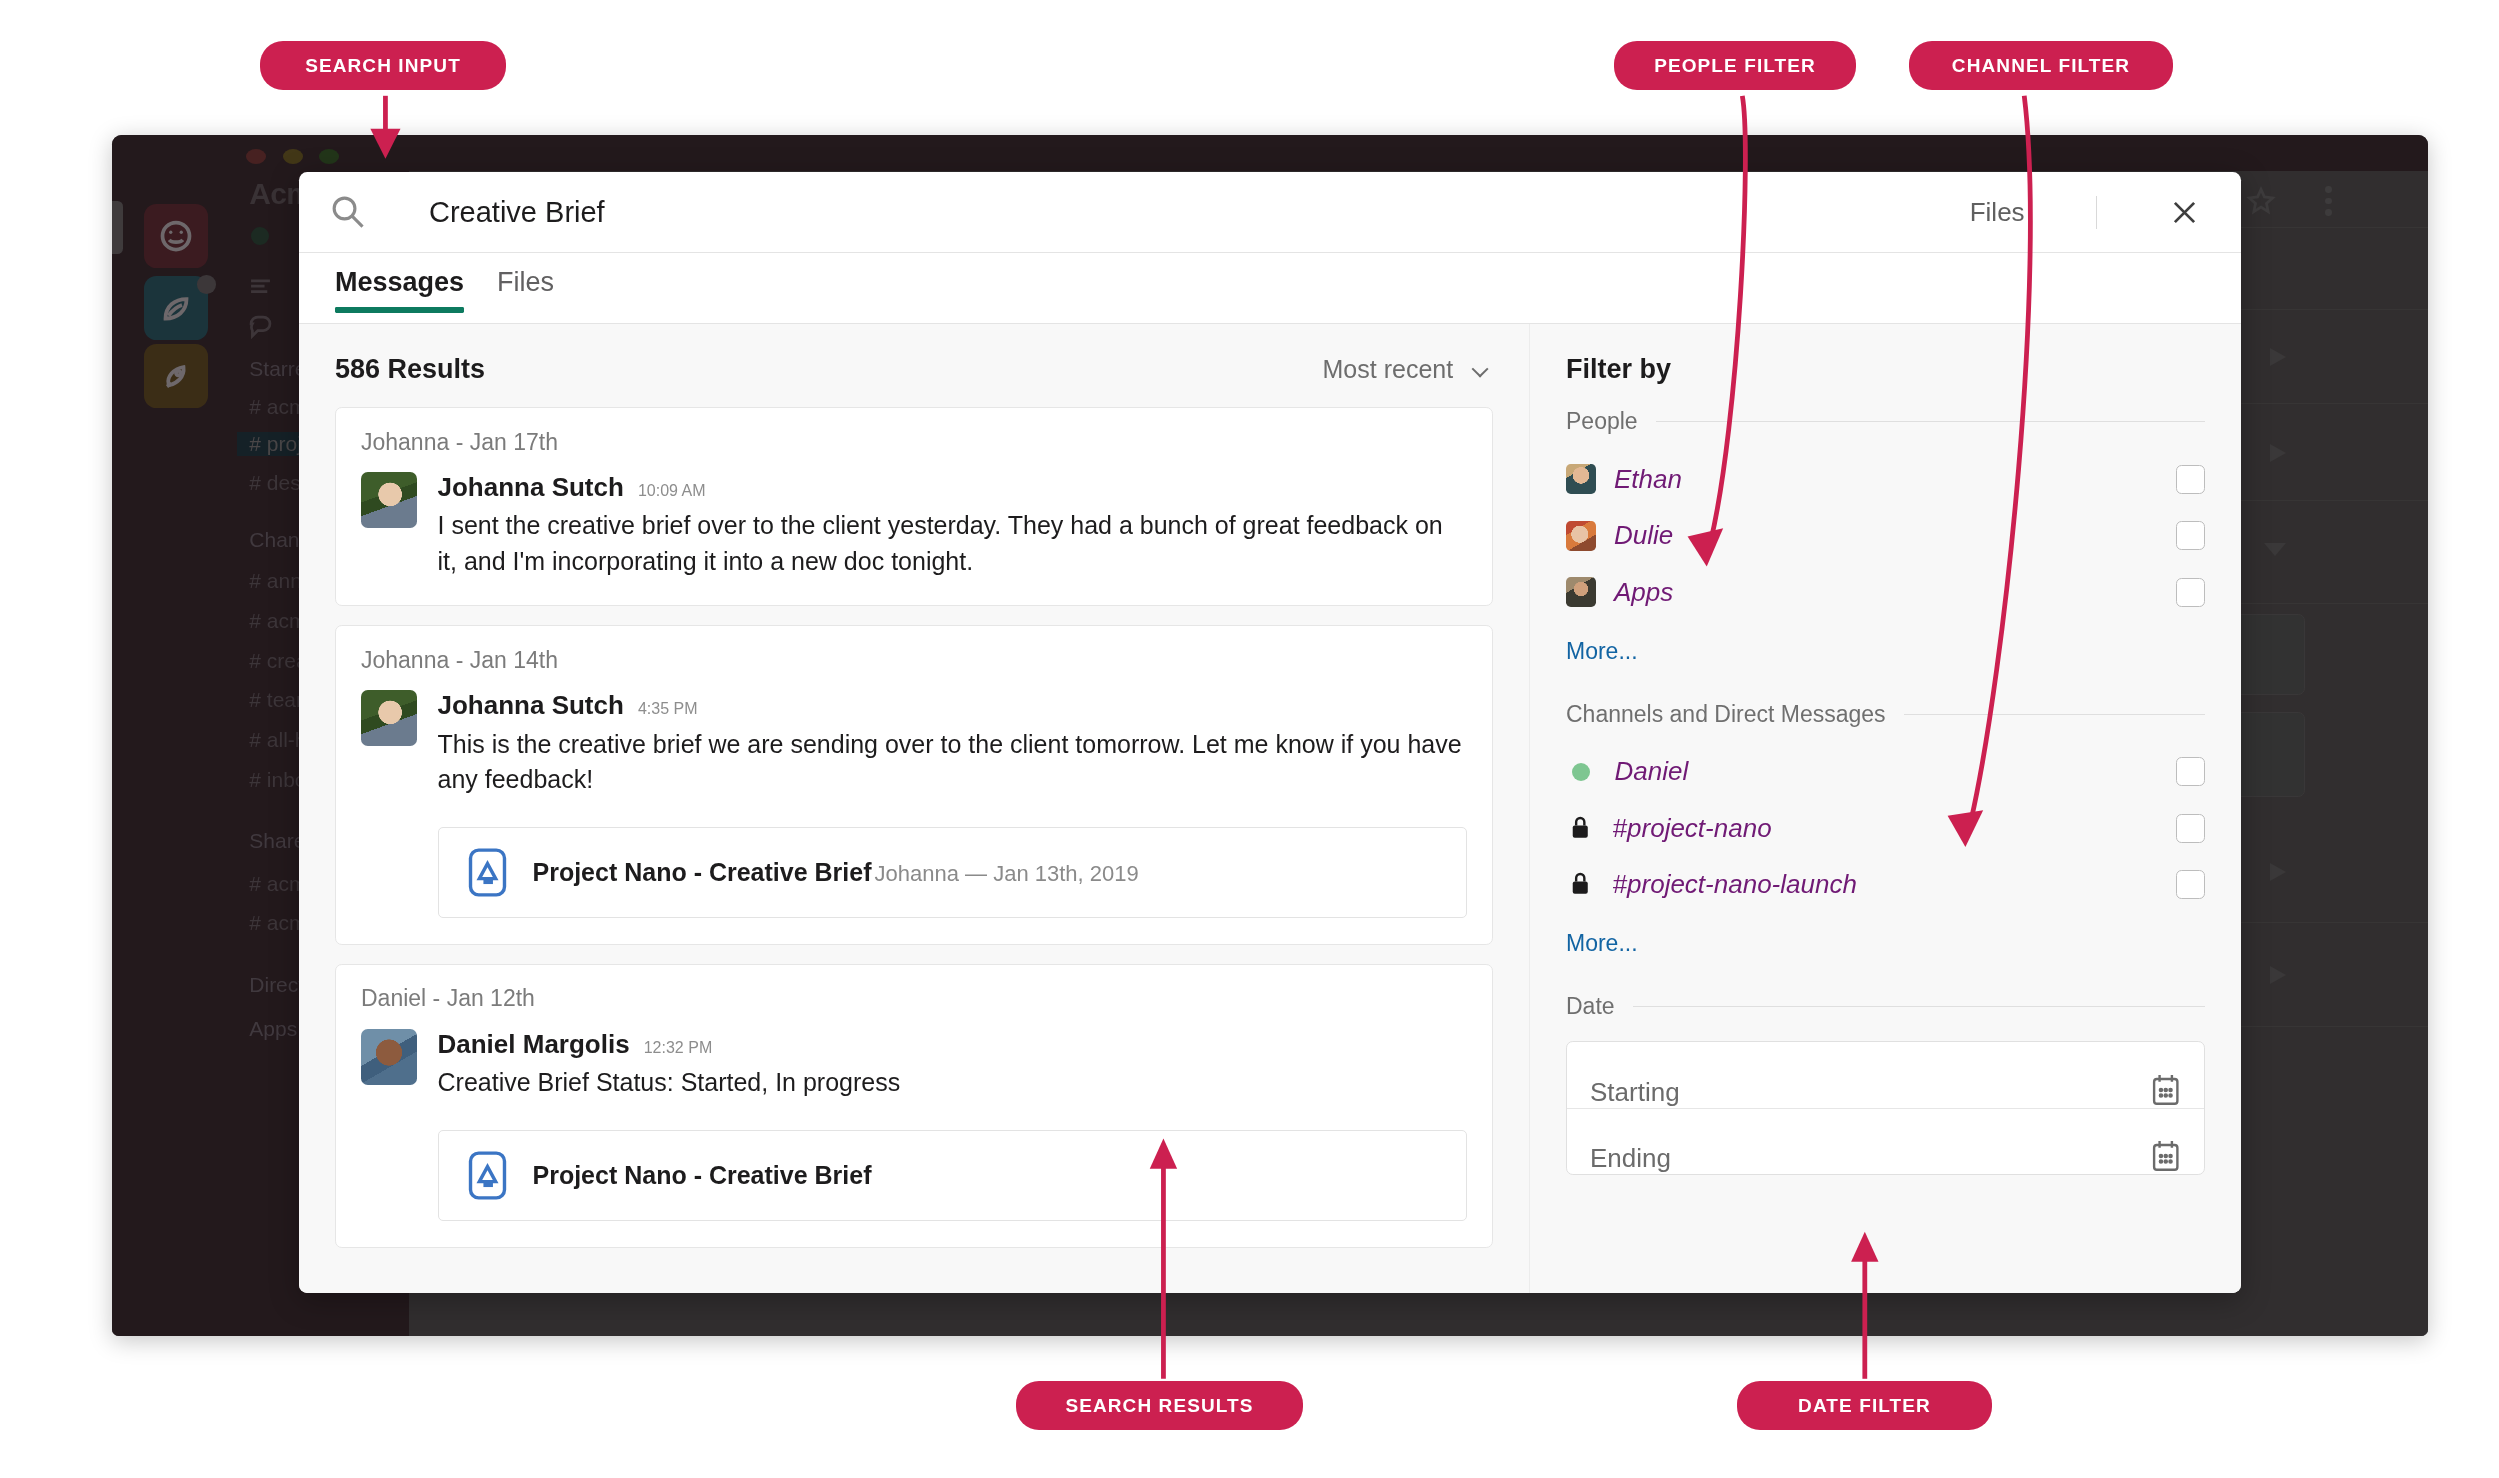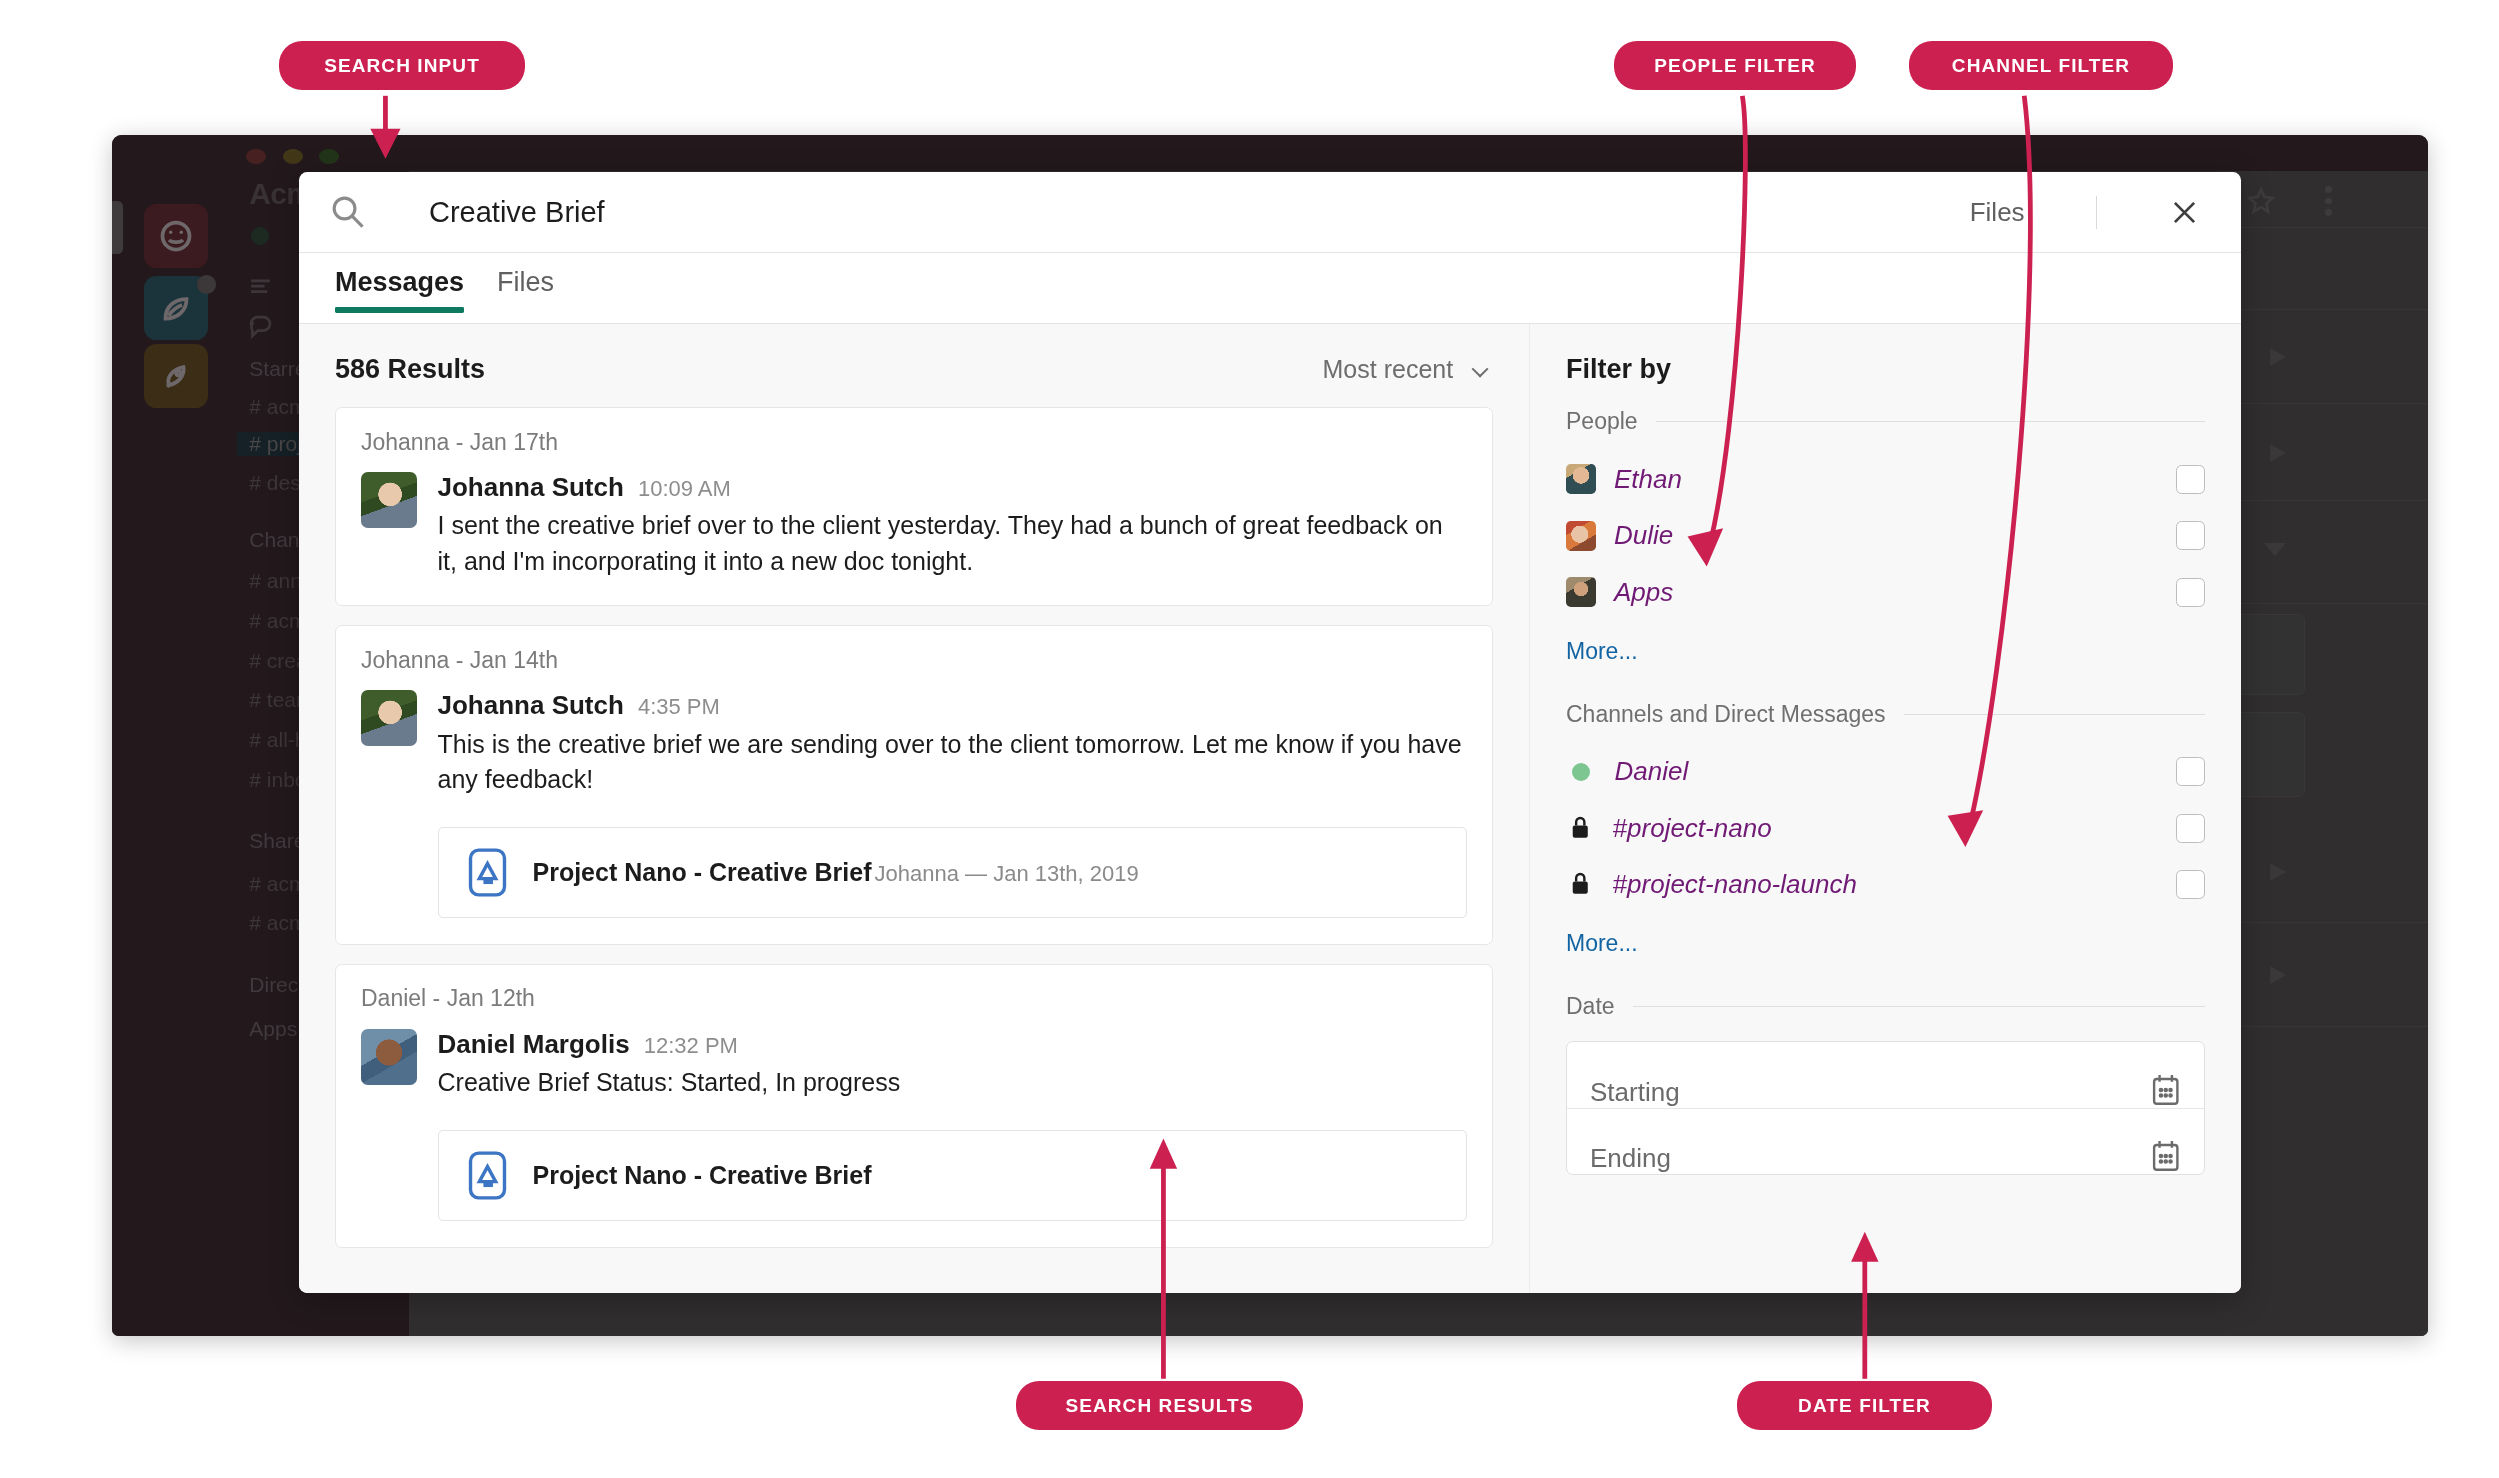--- a/index.html
+++ b/index.html
@@ -604,7 +604,7 @@
     </g>
   </svg>
 
-  <div class="pill" style="left:279px; top:41px; width:246px;">SEARCH INPUT</div>
+  <div class="pill" style="left:260px; top:41px; width:246px;">SEARCH INPUT</div>
   <div class="pill" style="left:1614px; top:41px; width:242px;">PEOPLE FILTER</div>
   <div class="pill" style="left:1909px; top:41px; width:264px;">CHANNEL FILTER</div>
   <div class="pill" style="left:1016px; top:1381px; width:287px;">SEARCH RESULTS</div>

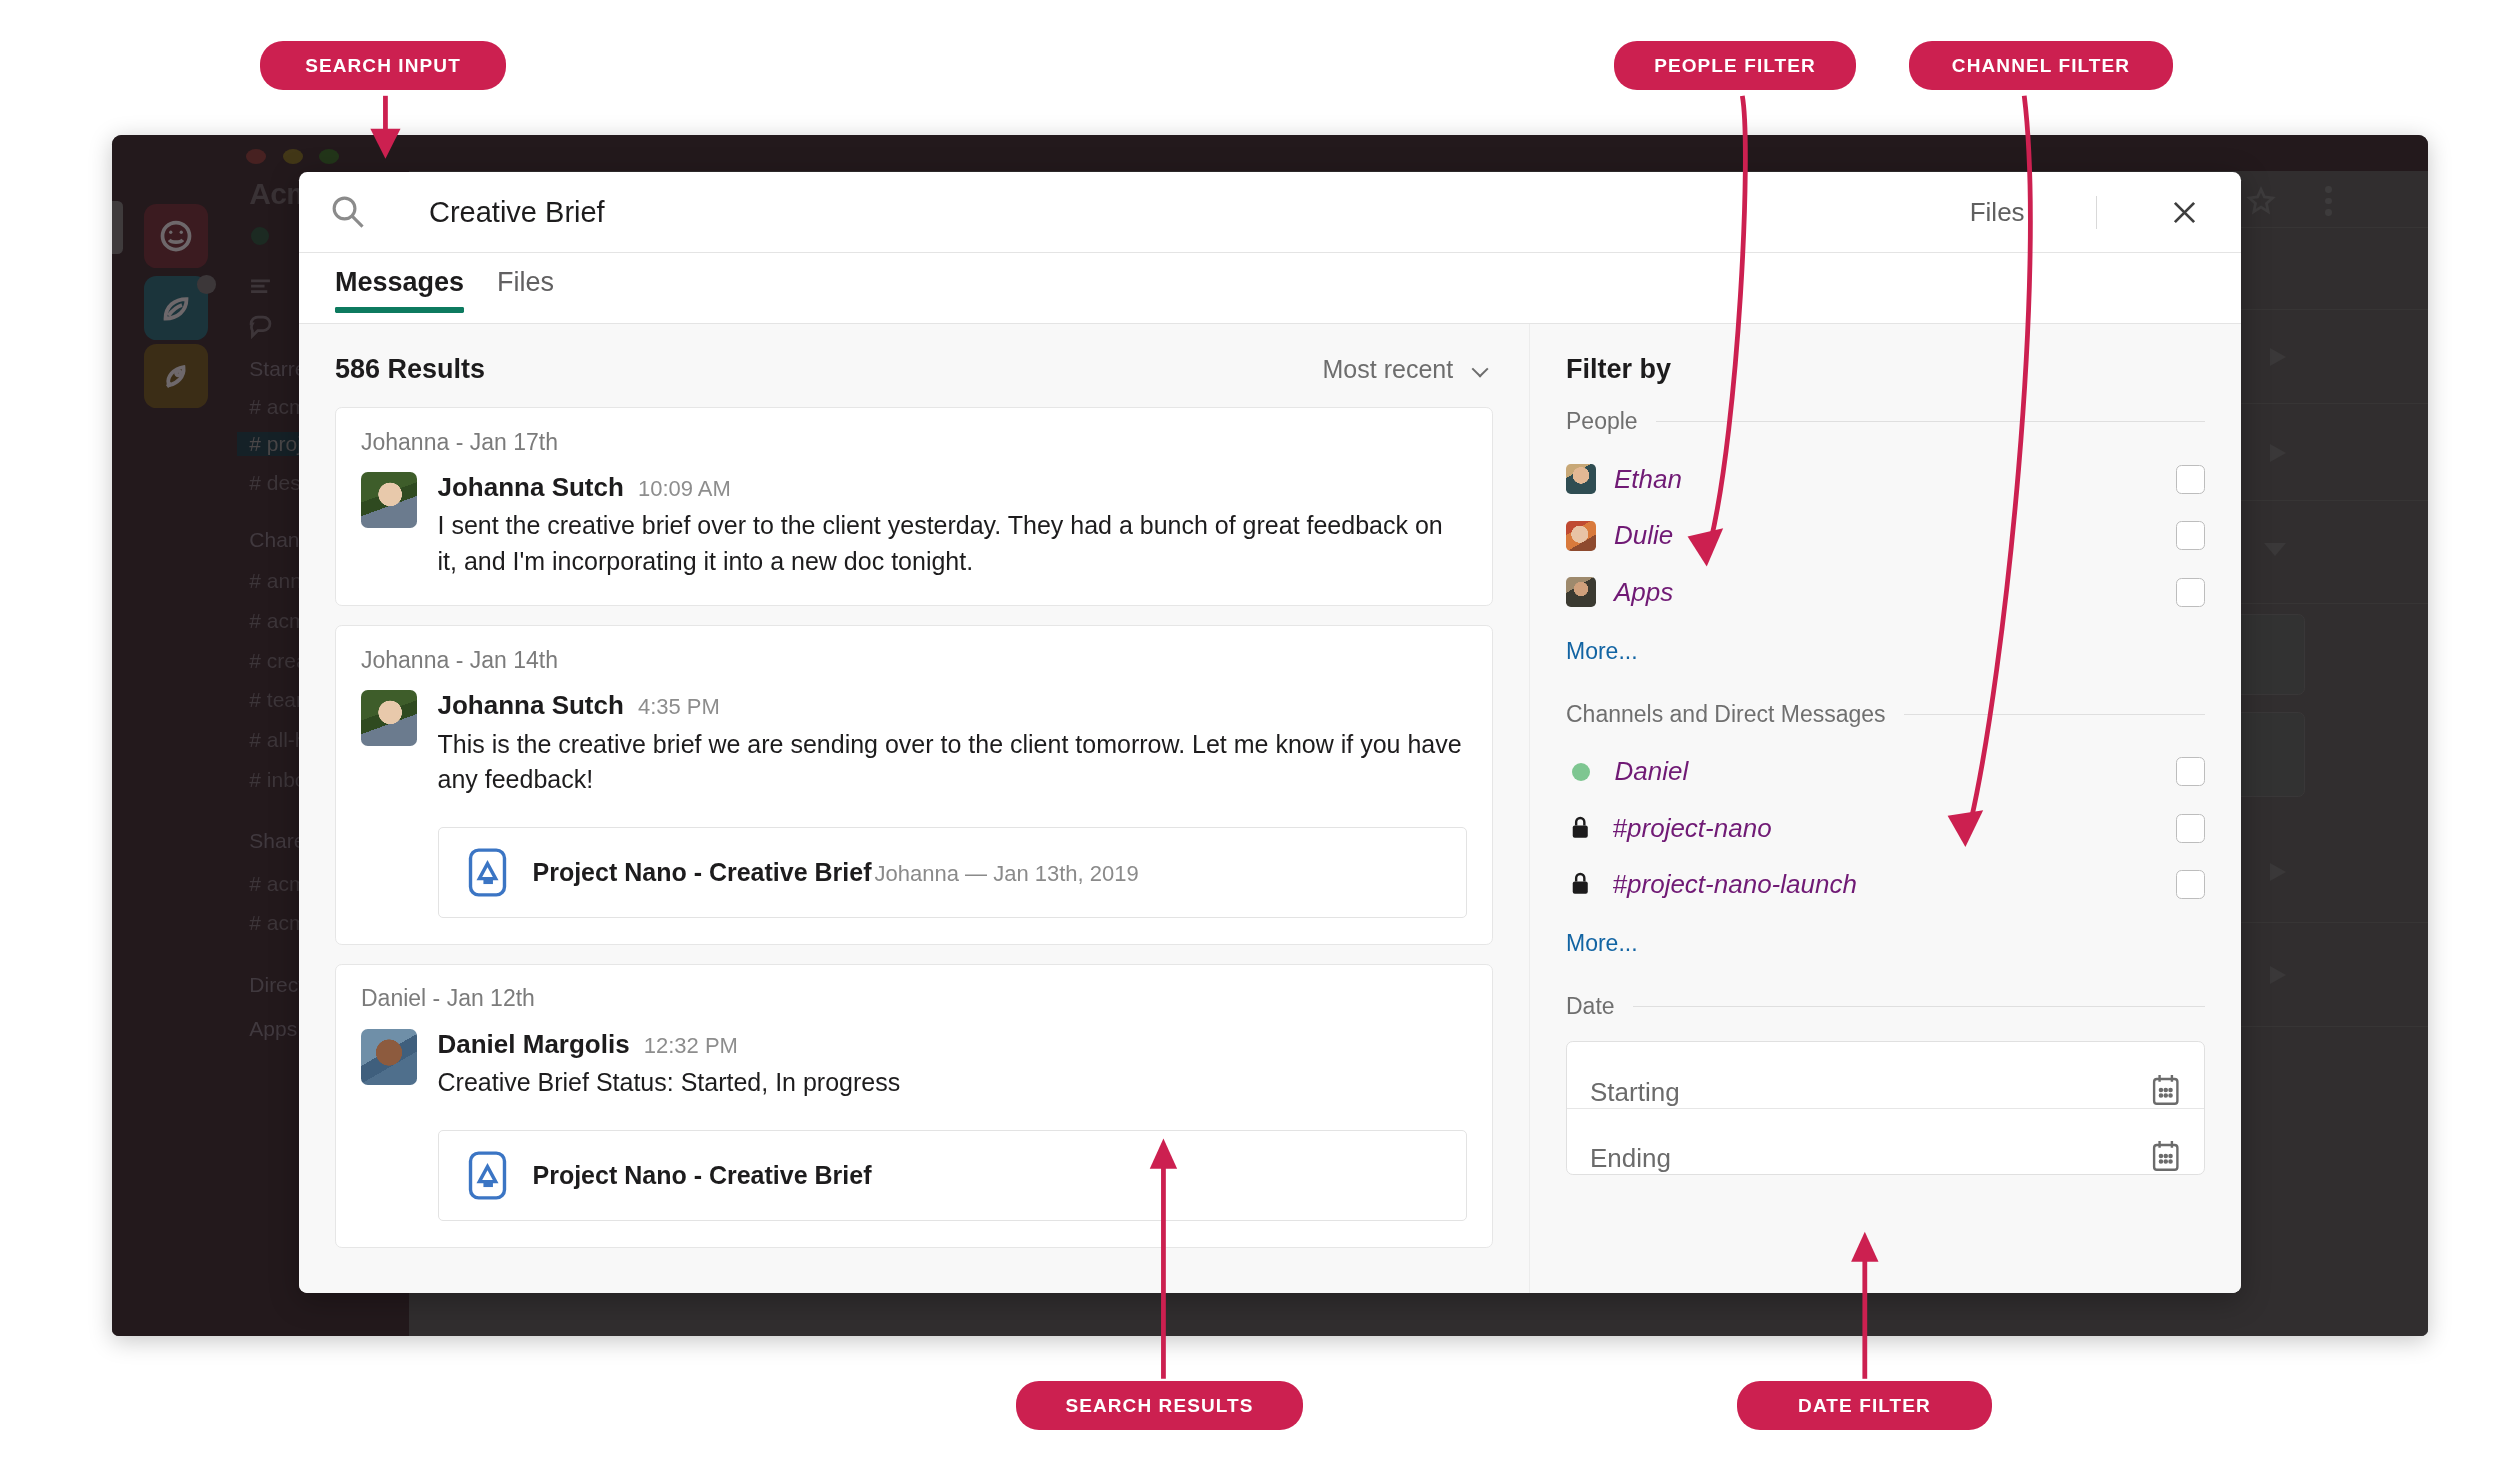--- a/index.html
+++ b/index.html
@@ -199,7 +199,7 @@
   .msg-body { flex:1; min-width:0; }
   .msg-head { margin-bottom:5.5px; white-space:nowrap; }
   .msg-author { font-size:26px; font-weight:700; color:#1d1c1d; }
-  .msg-time { font-size:22px; color:#8d8d8d; margin-left:11px; }
+  .msg-time { font-size:16px; color:#8d8d8d; margin-left:11px; }
   .msg-text { font-size:25px; line-height:1.42; color:#1d1c1d; }
 
   .attach {

